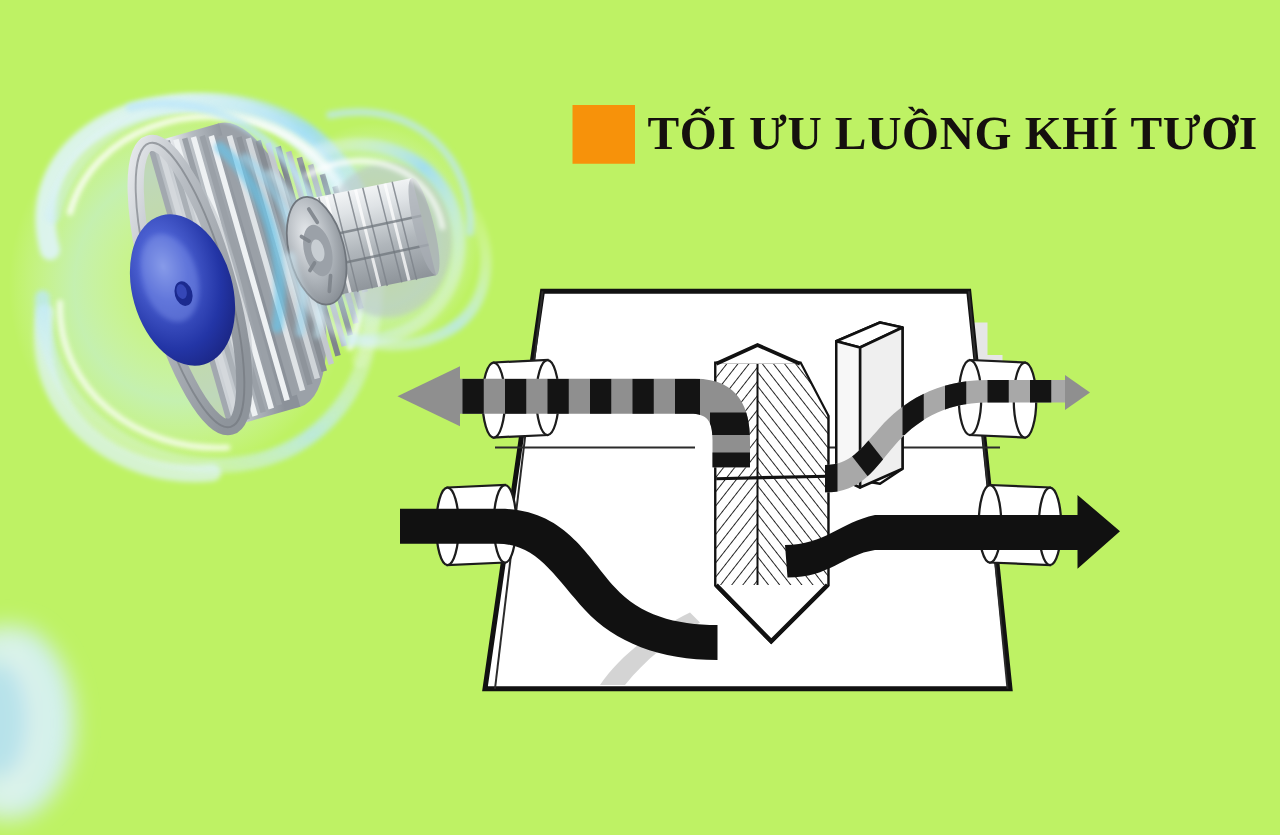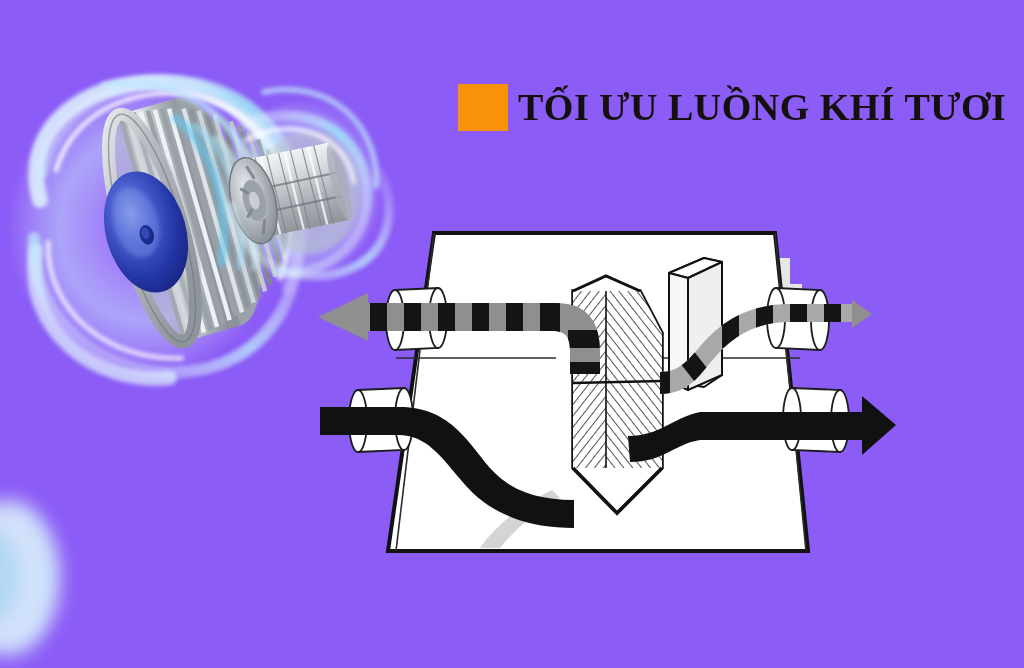--- a/index.html
+++ b/index.html
@@ -52,7 +52,7 @@
 </head>
 <body style="background: rgb(217, 217, 217);">
 
-<div id="stage" style="background: #8b5cf6;">
+<div id="stage" style="background: #bef264;">
 
   <svg class="layer" viewBox="0 0 1024 668">
     <defs>

